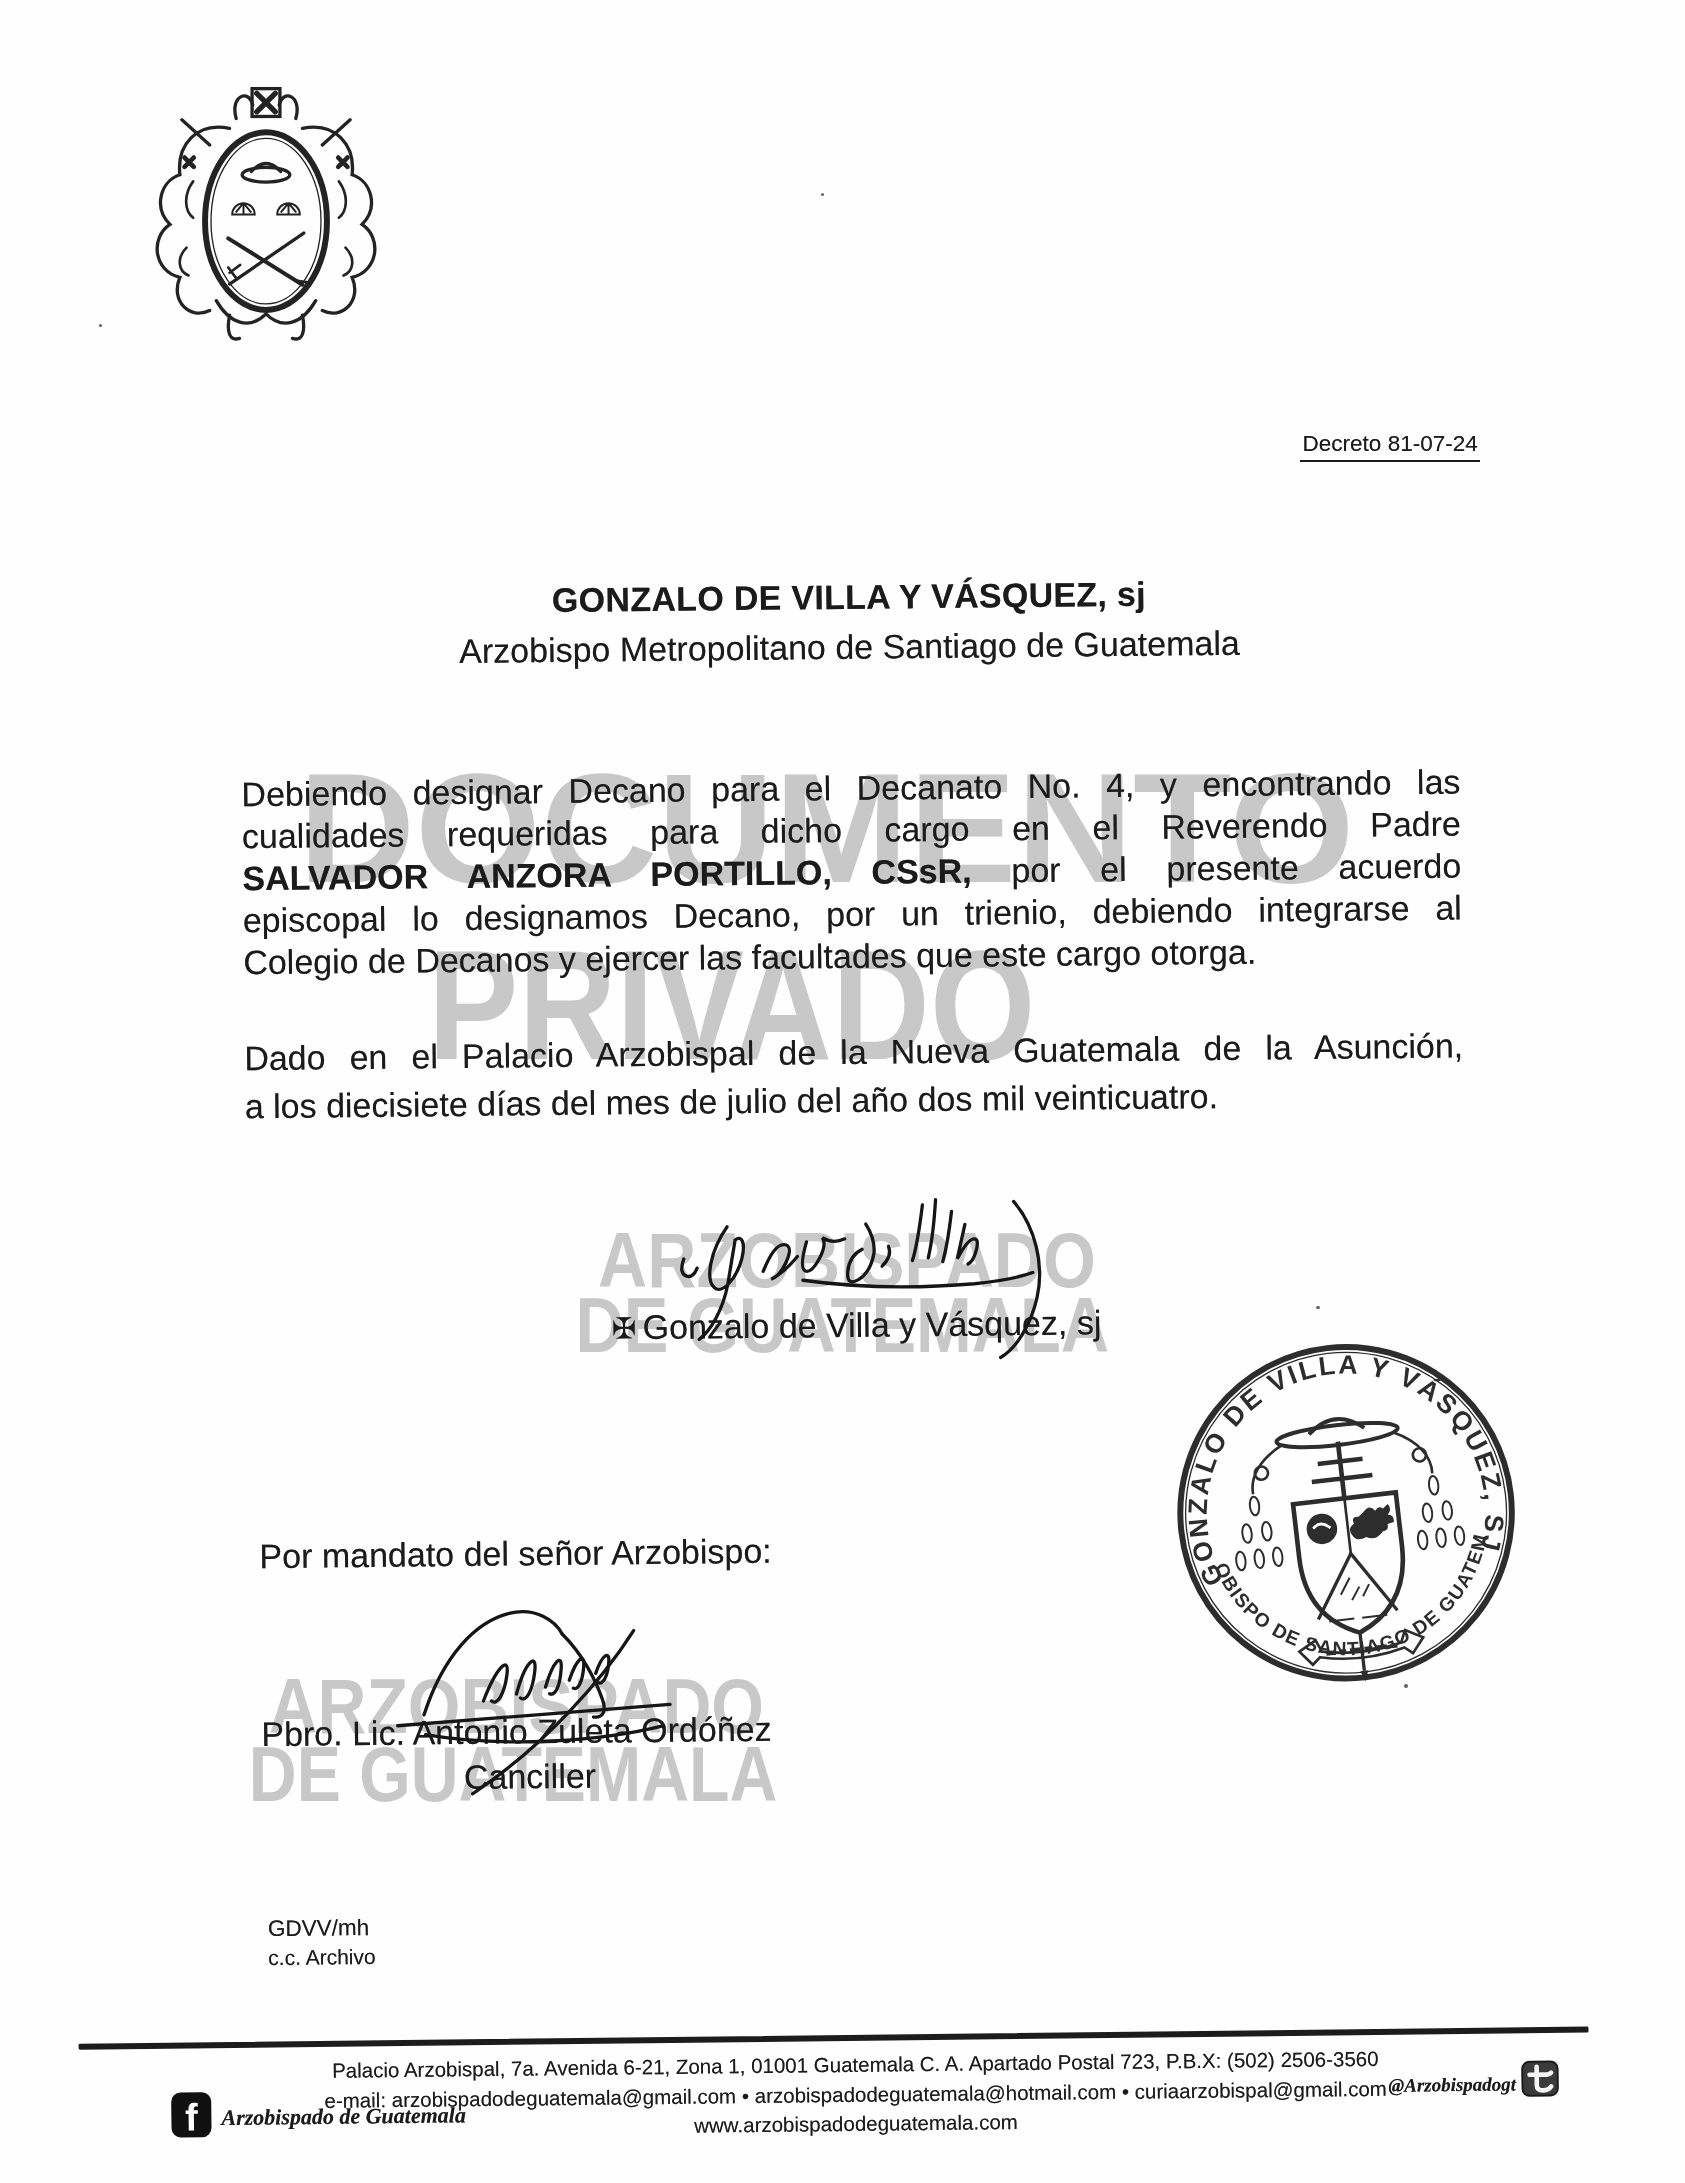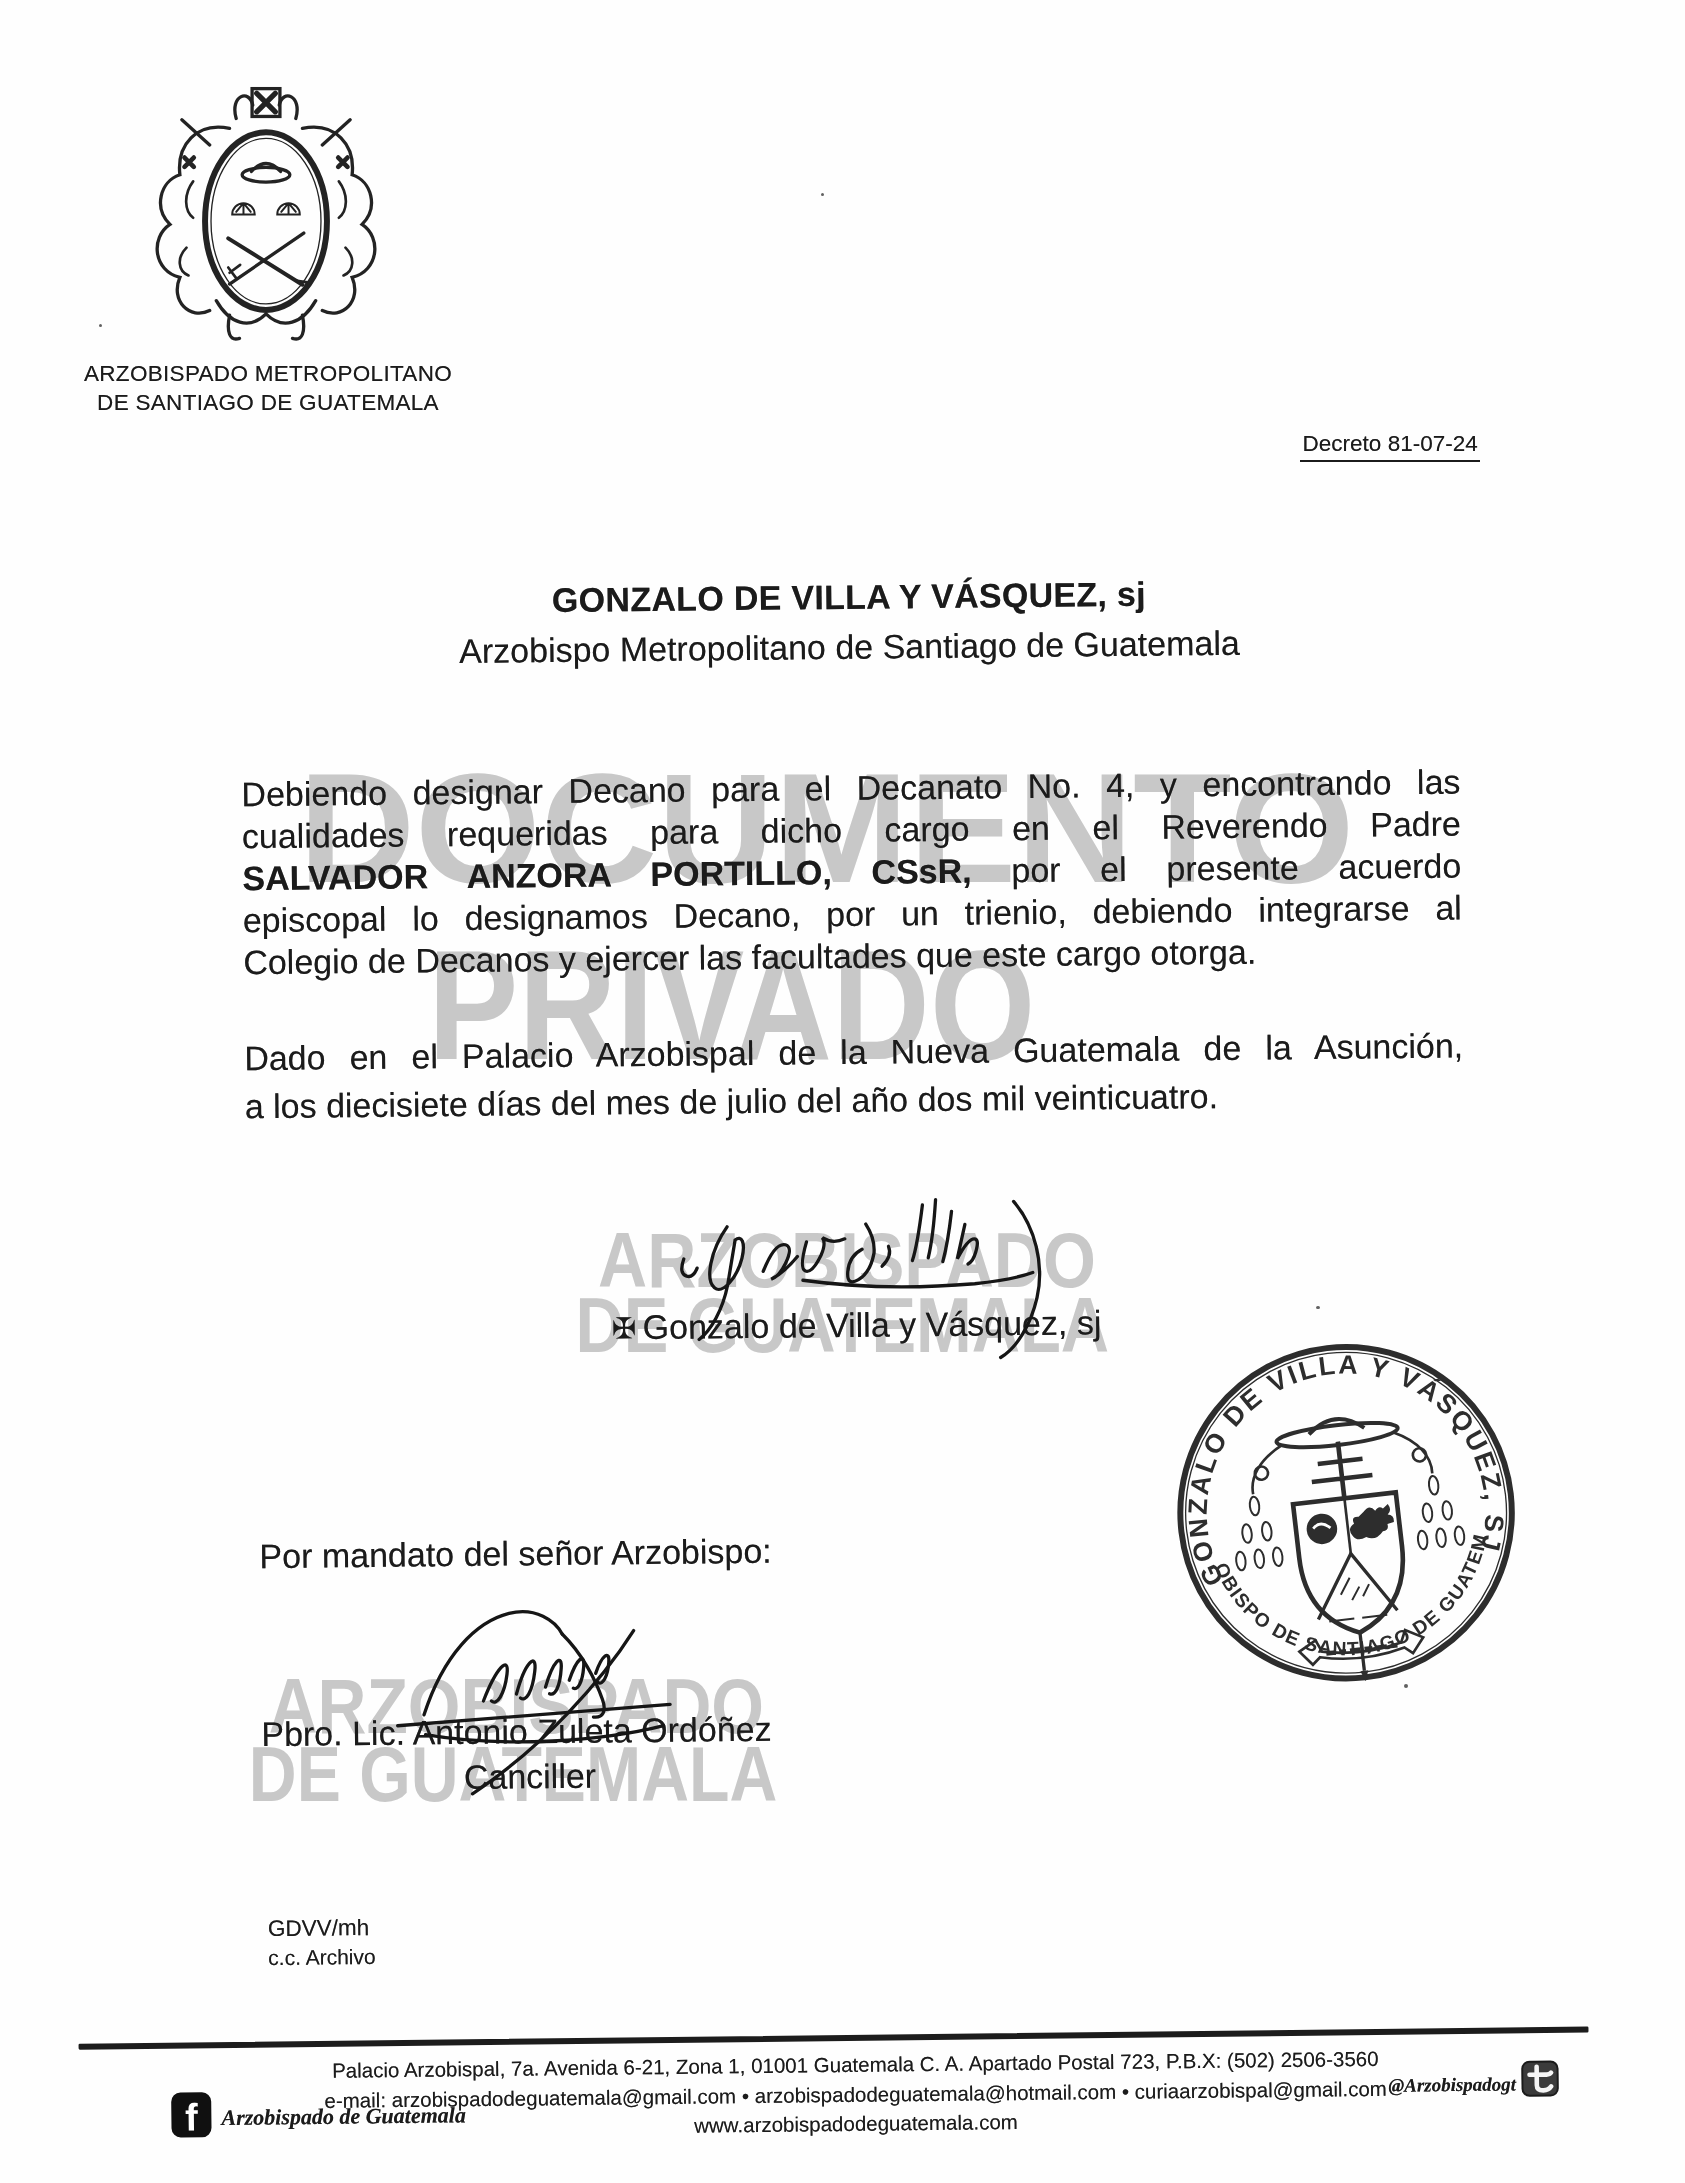--- a/index.html
+++ b/index.html
@@ -100,10 +100,6 @@
         <path d="M150,352 C145,377 150,392 165,387 M260,352 C265,377 260,392 245,387" stroke-width="5"></path>
       </g>
     </svg>
-    <div class="abs org-name ink" style="left:76px; top:359px;">
-      <div>ARZOBISPADO METROPOLITANO</div>
-      <div>DE SANTIAGO DE GUATEMALA</div>
-    </div>
     <span class="abs decree ink" style="left:1300px; top:431px;">Decreto 81-07-24</span>
   </div>
 

